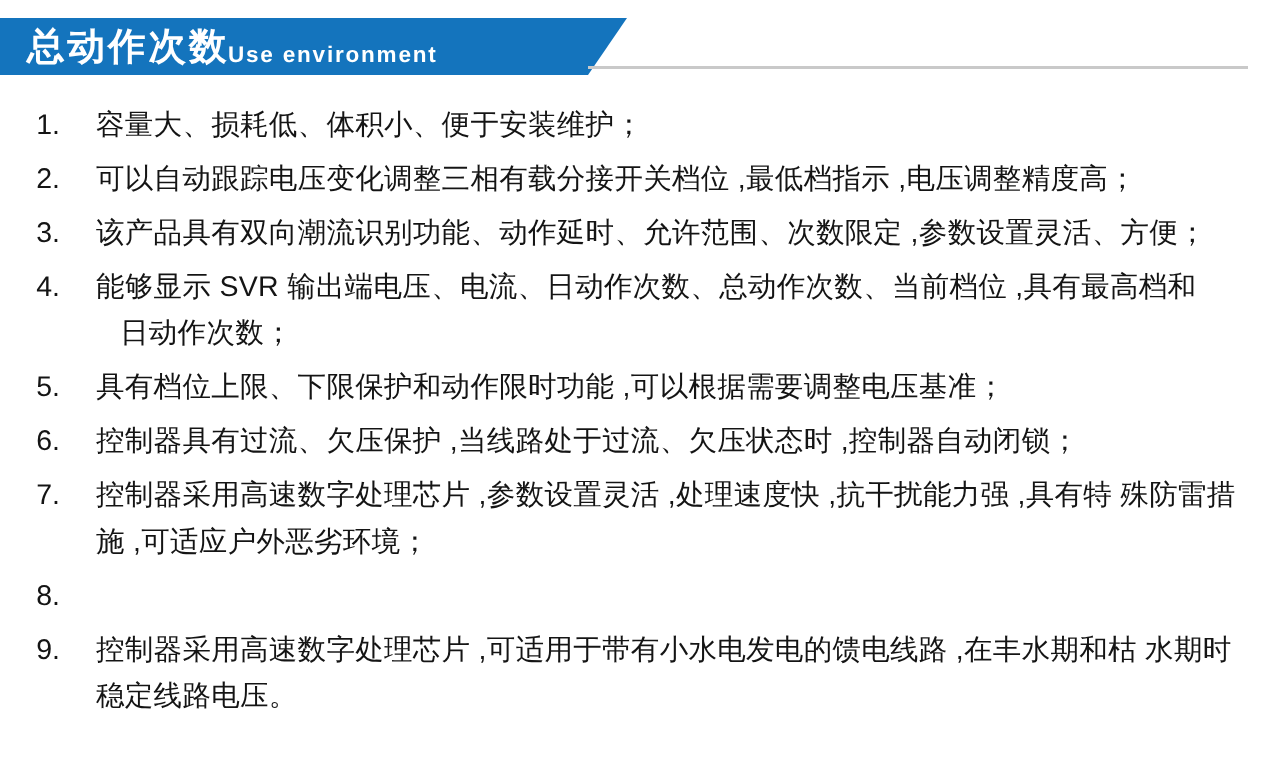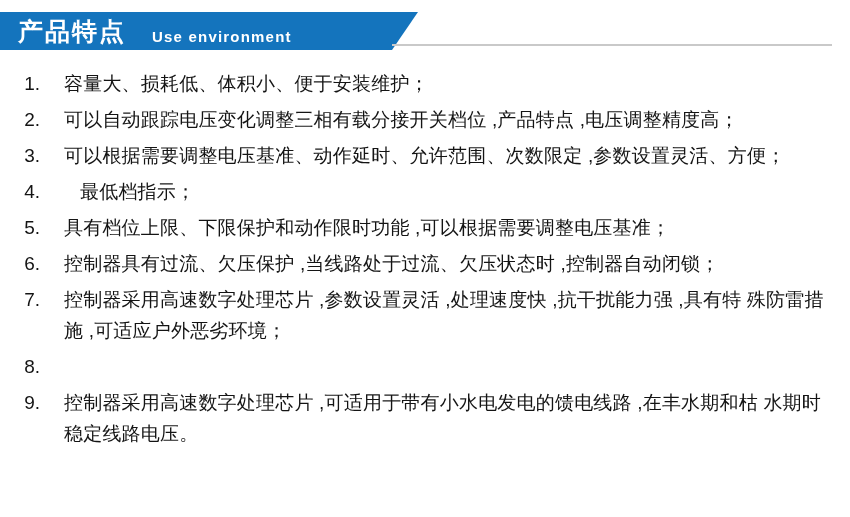--- a/index.html
+++ b/index.html
@@ -111,7 +111,7 @@
   <div class="header-bar"></div>
   <div class="header-slant"></div>
   <div class="header-rule"></div>
-  <div class="header-title">产品特点</div>
+  <div class="header-title">总动作次数</div>
   <div class="header-sub">Use environment</div>
 </div>
 

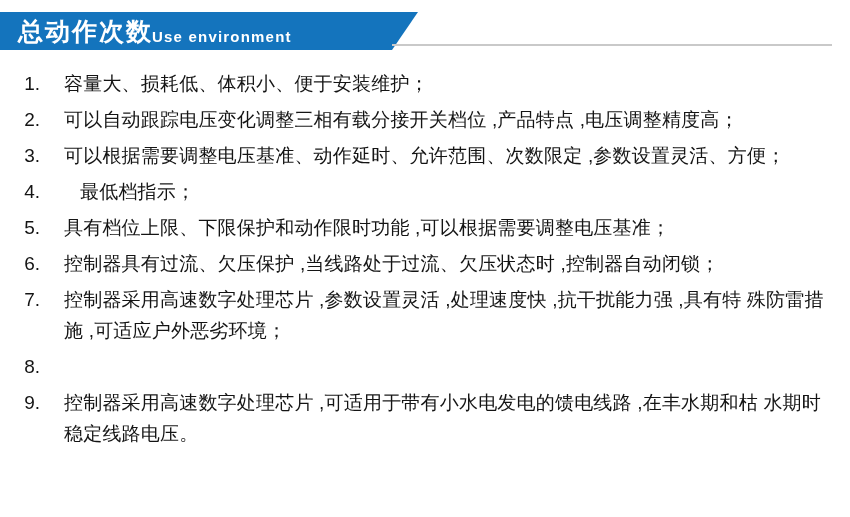--- a/index.html
+++ b/index.html
@@ -126,7 +126,7 @@
   <li class="feature-item">
     <span class="feature-num">2.</span>
     <span class="feature-text">
-      <span>可以自动跟踪电压变化调整三相有载分接开关档位 ,产品特点 ,电压调整精度高；</span>
+      <span>可以自动跟踪电压变化调整三相有载分接开关档位 ,最低档指示 ,电压调整精度高；</span>
     </span>
   </li>
 

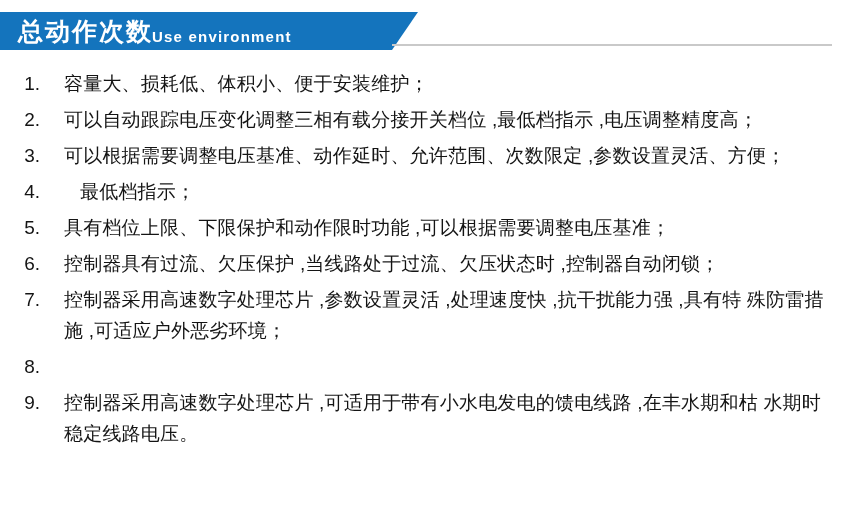--- a/index.html
+++ b/index.html
@@ -133,7 +133,7 @@
   <li class="feature-item">
     <span class="feature-num">3.</span>
     <span class="feature-text">
-      <span>可以根据需要调整电压基准、动作延时、允许范围、次数限定 ,参数设置灵活、方便；</span>
+      <span>该产品具有双向潮流识别功能、动作延时、允许范围、次数限定 ,参数设置灵活、方便；</span>
     </span>
   </li>
 

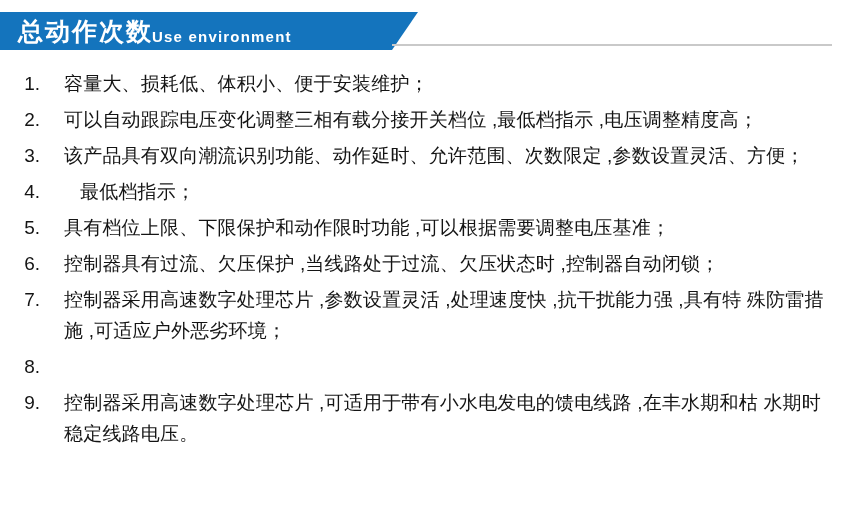--- a/index.html
+++ b/index.html
@@ -140,6 +140,7 @@
   <li class="feature-item">
     <span class="feature-num">4.</span>
     <span class="feature-text">
+      <span>能够显示 SVR 输出端电压、电流、日动作次数、总动作次数、当前档位 ,具有最高档和</span>
       <span class="indent">最低档指示；</span>
     </span>
   </li>

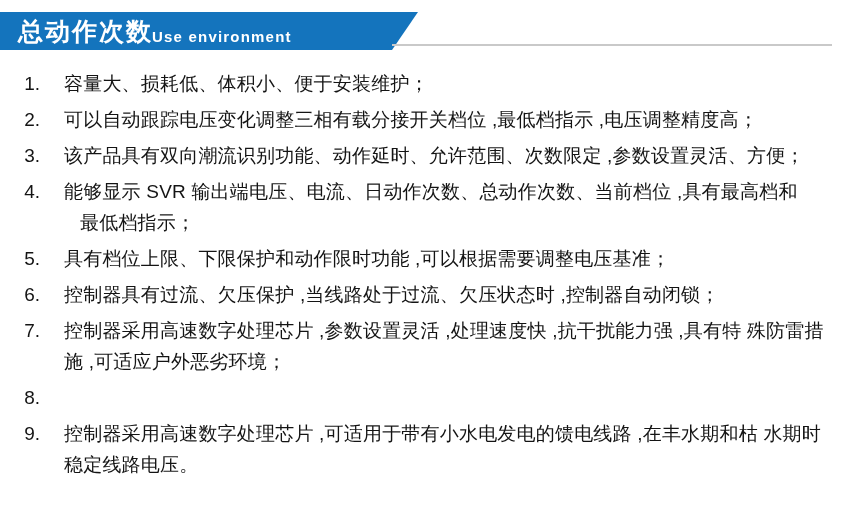--- a/index.html
+++ b/index.html
@@ -141,7 +141,7 @@
     <span class="feature-num">4.</span>
     <span class="feature-text">
       <span>能够显示 SVR 输出端电压、电流、日动作次数、总动作次数、当前档位 ,具有最高档和</span>
-      <span class="indent">最低档指示；</span>
+      <span class="indent">日动作次数；</span>
     </span>
   </li>
 

